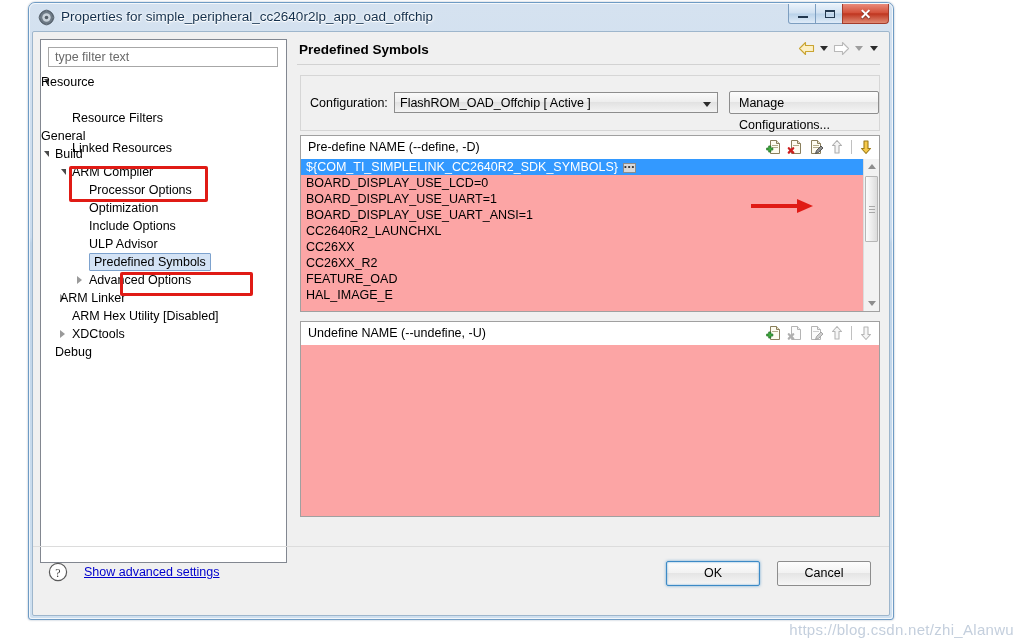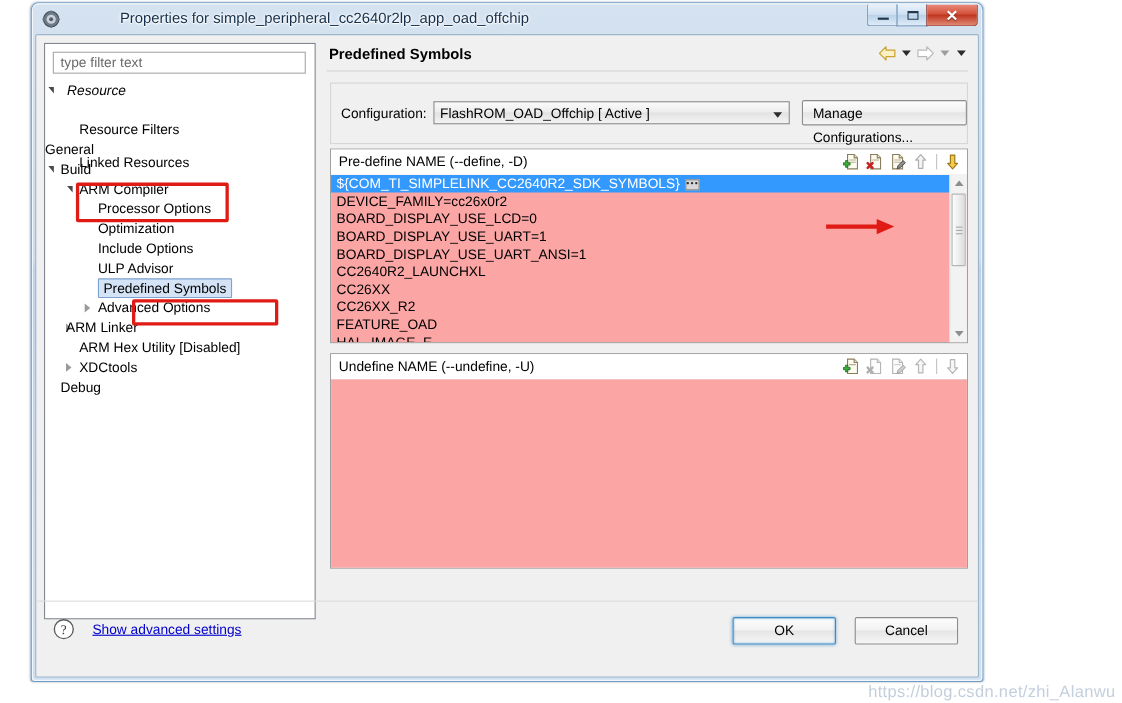--- a/index.html
+++ b/index.html
@@ -59,7 +59,6 @@
     color: #14304d;
     text-shadow: 0 0 4px #ffffff, 0 0 3px #ffffff, 0 1px 0 #ffffff;
     white-space: nowrap;
-    margin-left: 48px;
   }
 
   .winbtns {

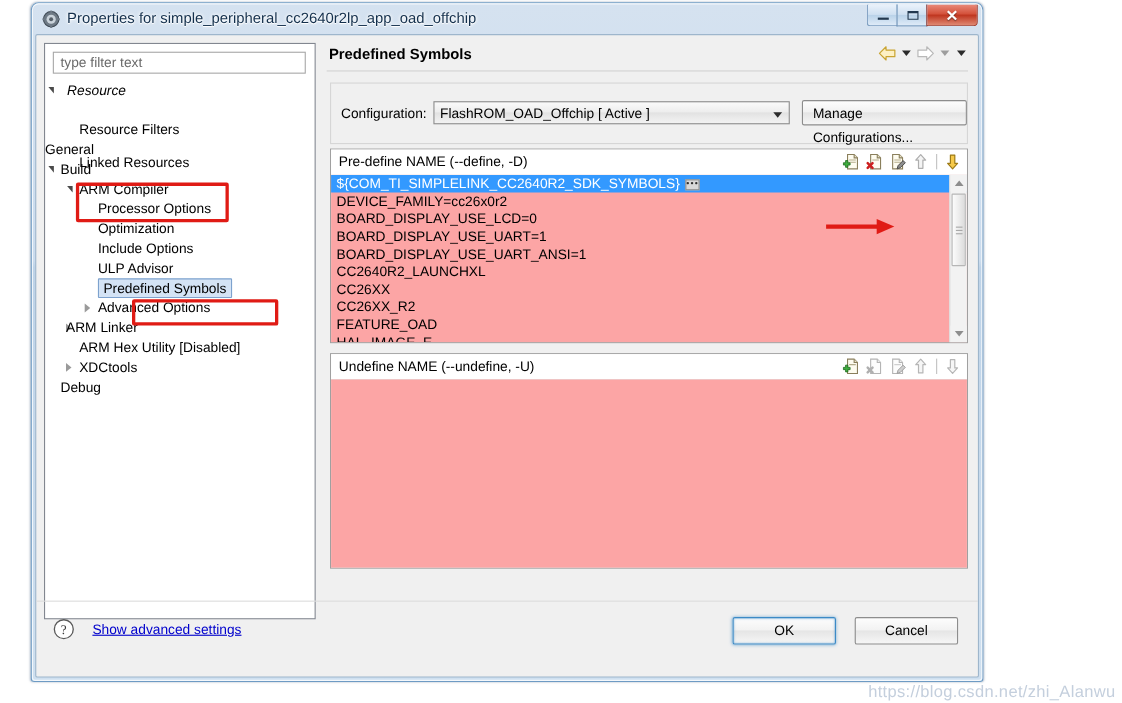--- a/index.html
+++ b/index.html
@@ -495,7 +495,7 @@
       <div class="treepane">
         <div class="filterbox">type filter text</div>
         <div class="tree" id="tree">
-            <div class="tnode"><span class="tarrow-e" style="left: 3px;"></span><span class="tlabel" style="margin-left: 20px; font-style: italic;">Resource</span></div>
+            <div class="tnode"><span class="tarrow-e" style="left: 3px;"></span><span class="tlabel" style="margin-left: 0;">Resource</span></div>
             <div class="tnode"><span class="tlabel" style="margin-left: 31px; margin-top: 48px;">Linked Resources</span></div>
             <div class="tnode"><span class="tlabel" style="margin-left: 31px;">Resource Filters</span></div>
             <div class="tnode"><span class="tlabel" style="">General</span></div>

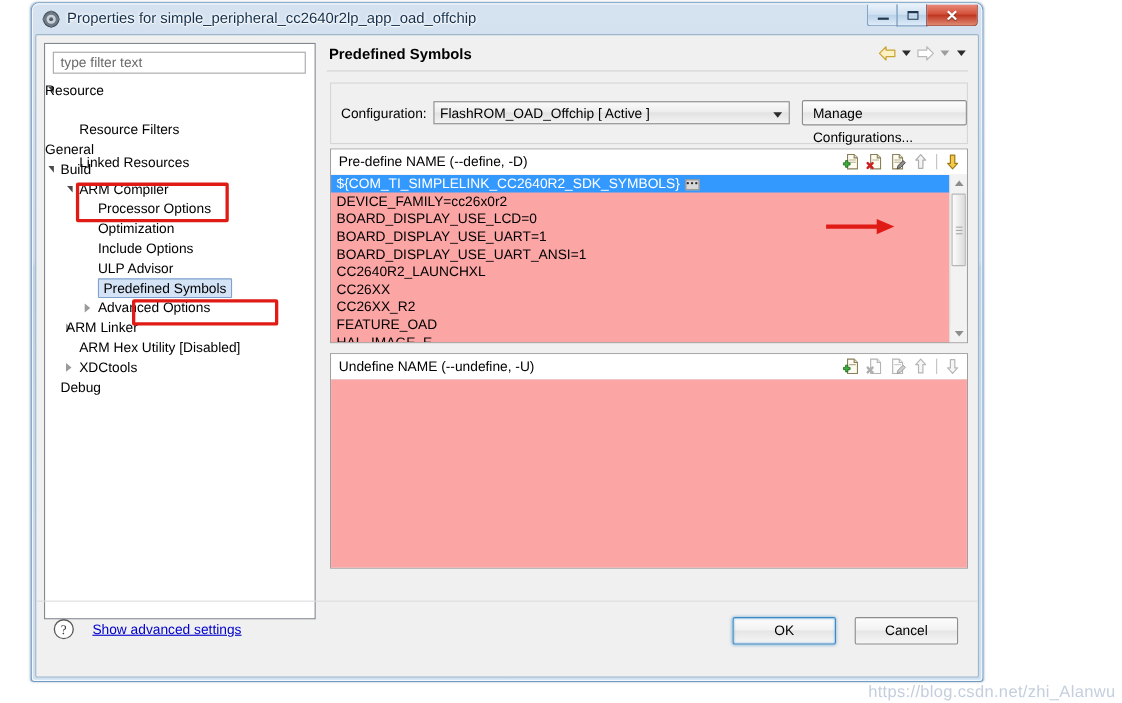--- a/index.html
+++ b/index.html
@@ -597,7 +597,6 @@
           </div>
           <div class="listbody" id="predef-list">
               <div class="lrow sel"><span>${COM_TI_SIMPLELINK_CC2640R2_SDK_SYMBOLS}</span><span class="varbadge">•••</span></div>
-              <div class="lrow"><span>DEVICE_FAMILY=cc26x0r2</span></div>
               <div class="lrow"><span>BOARD_DISPLAY_USE_LCD=0</span></div>
               <div class="lrow"><span>BOARD_DISPLAY_USE_UART=1</span></div>
               <div class="lrow"><span>BOARD_DISPLAY_USE_UART_ANSI=1</span></div>

